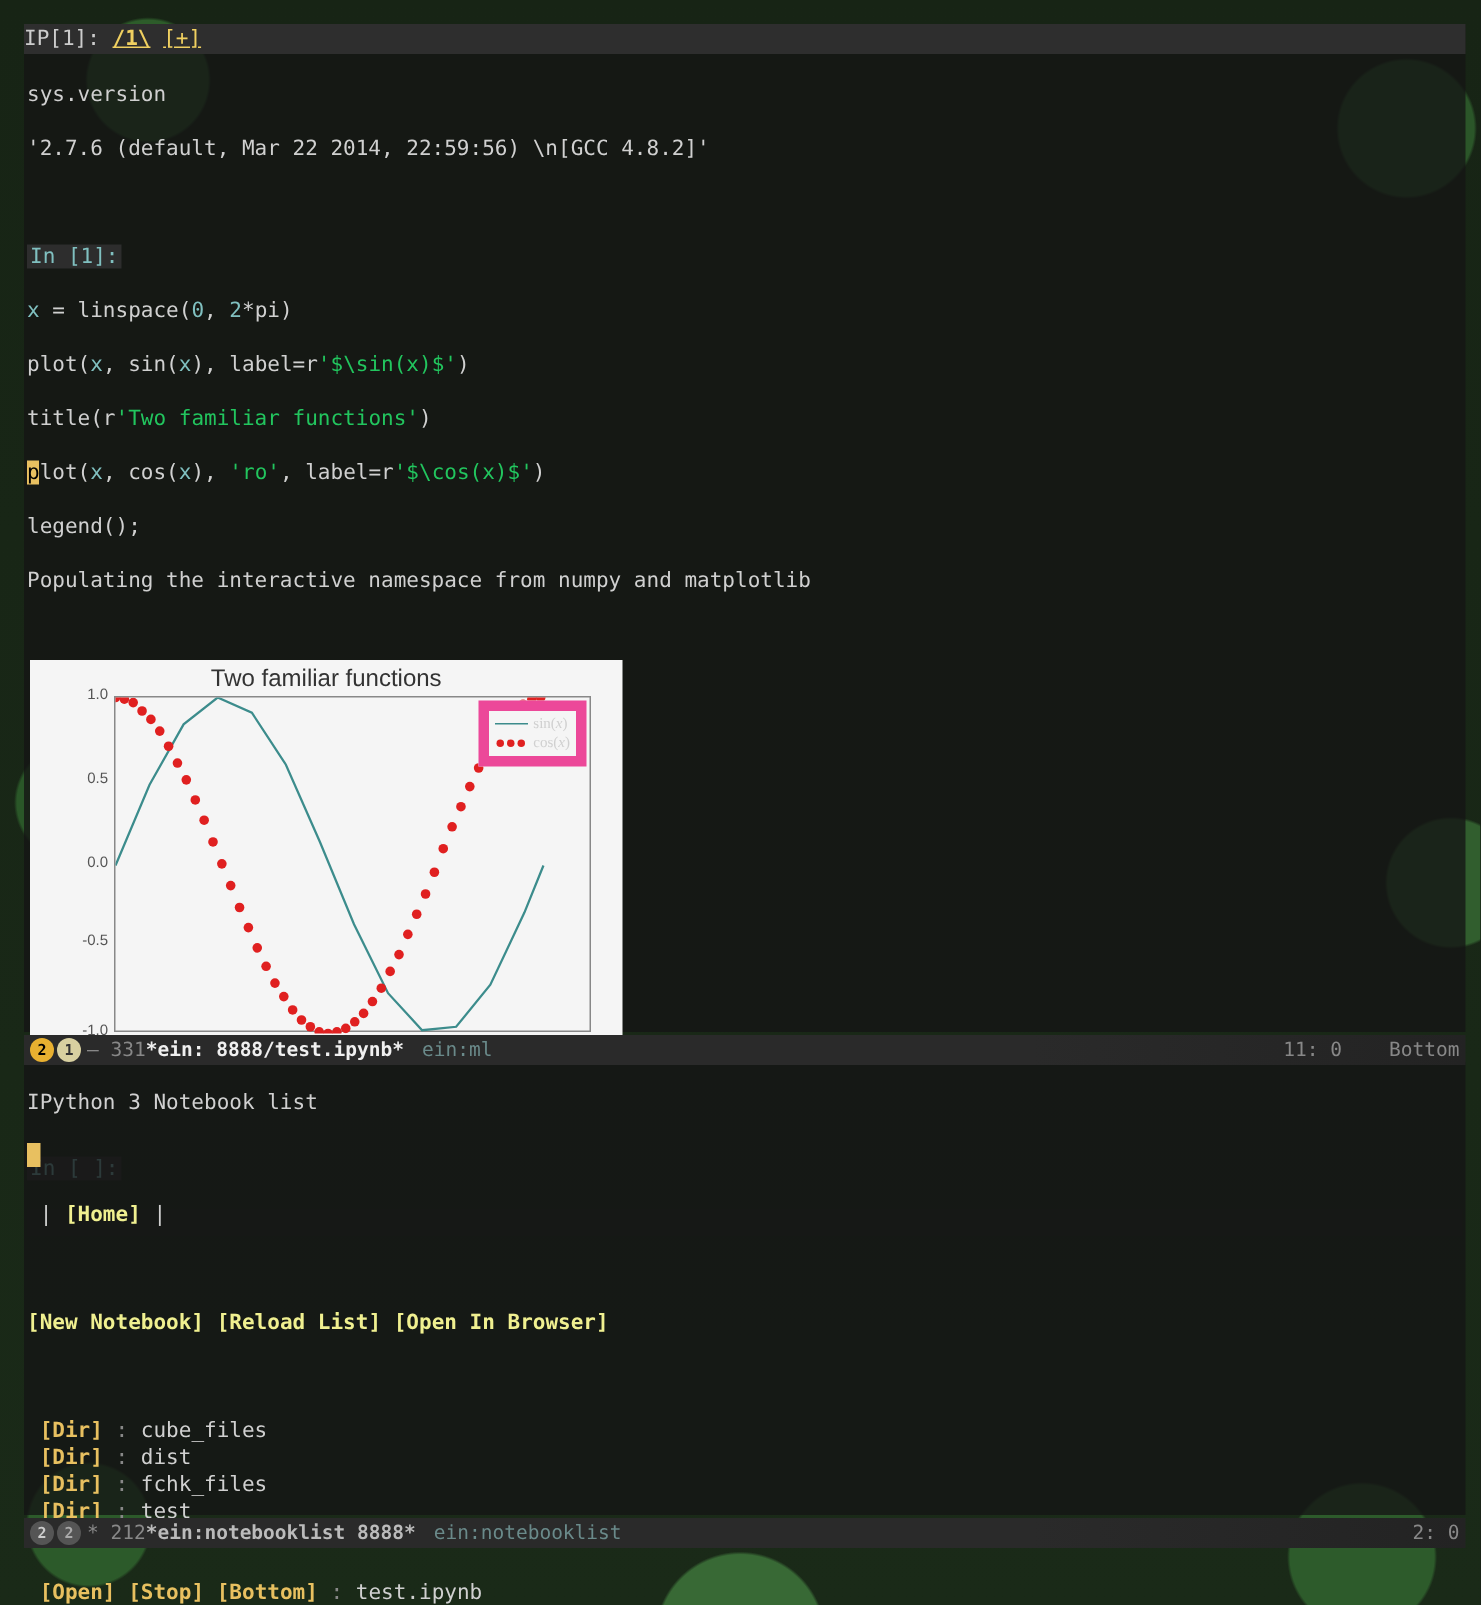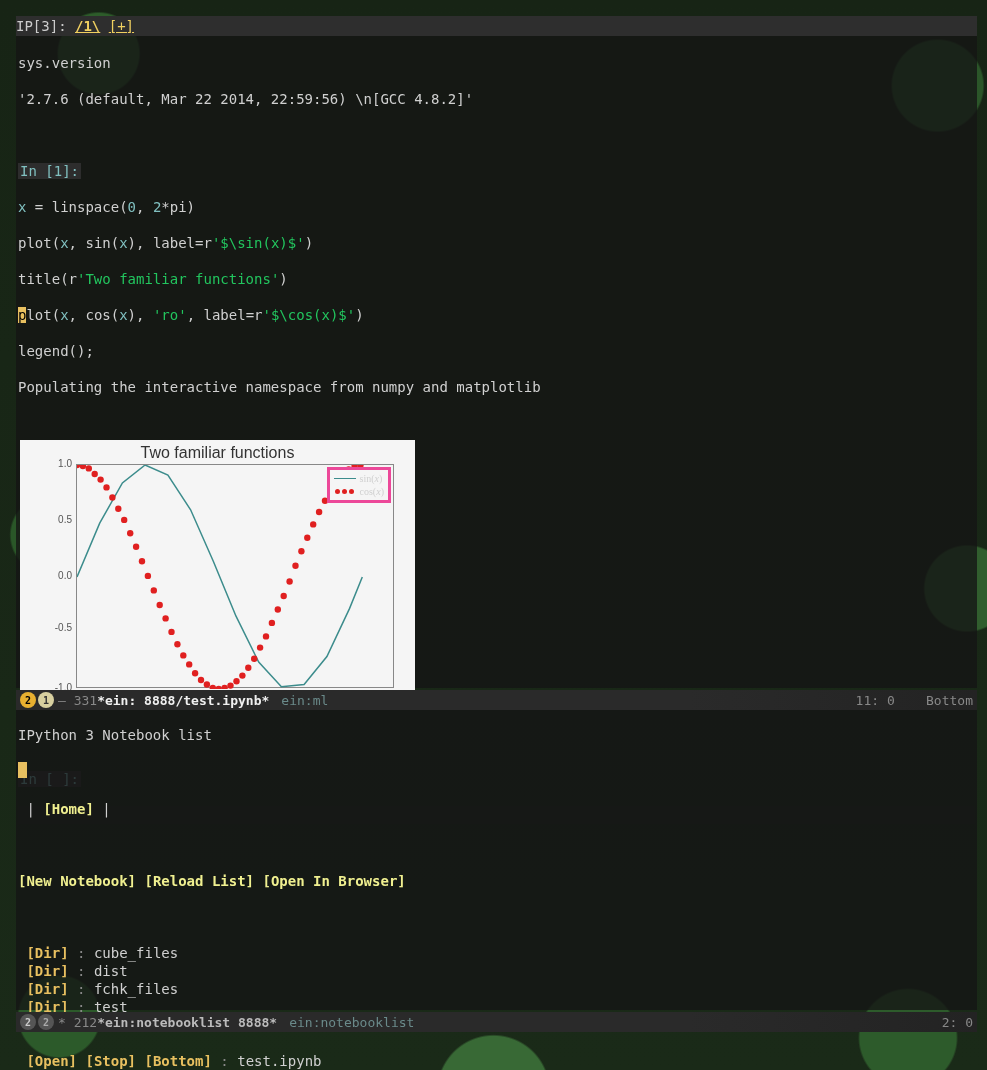--- a/index.html
+++ b/index.html
@@ -93,7 +93,7 @@
 
 <div class="pane pane-top">
   <div class="tabbar">
-    <span class="tab-num">IP[3]:</span>
+    <span class="tab-num">IP[1]:</span>
     <span class="tab-active">/1\</span>
     <span class="tab-plus">[+]</span>
   </div>

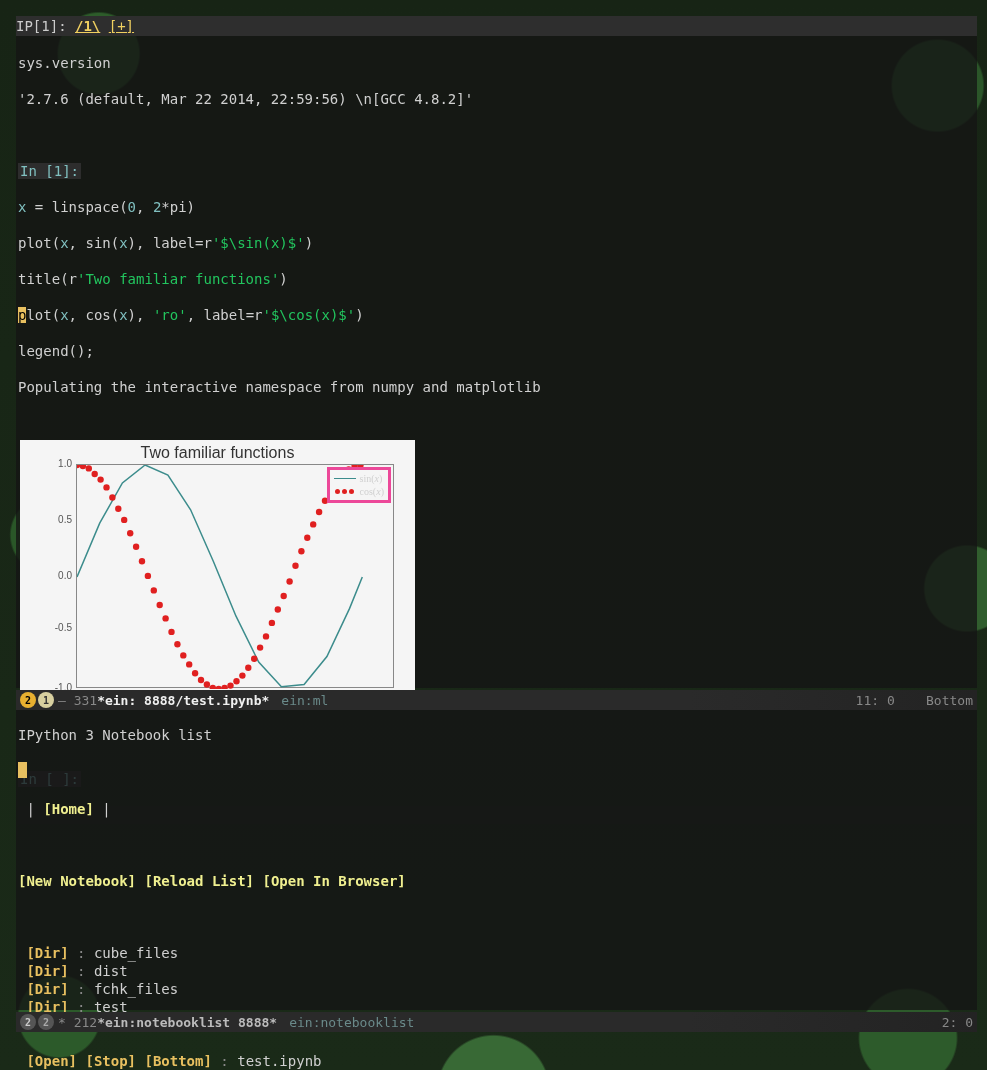--- a/index.html
+++ b/index.html
@@ -60,7 +60,7 @@
   .plot-axes { position:absolute; left:56px; top:24px; width:318px; height:224px; border:1px solid #888; background:#f5f5f5; }
   .ytick { position:absolute; left:18px; width:34px; text-align:right; font-size:10px; color:#555; }
   .xtick { position:absolute; bottom:0; font-size:10px; color:#555; width:10px; text-align:center; }
-  .legend { position:absolute; right:2px; top:2px; border:3px solid #ec4899; background:#f5f5f5; font-size:10px; padding:2px 4px; }
+  .legend { position:absolute; right:2px; top:2px; border:7px solid #ec4899; background:#f5f5f5; font-size:10px; padding:2px 4px; }
   .legend-row { display:flex; align-items:center; gap:4px; padding:1px 0; }
   .lg-line { width:22px; height:0; border-top:1.5px solid #3c8c8c; }
   .lg-dots { width:22px; display:flex; justify-content:space-around; }

